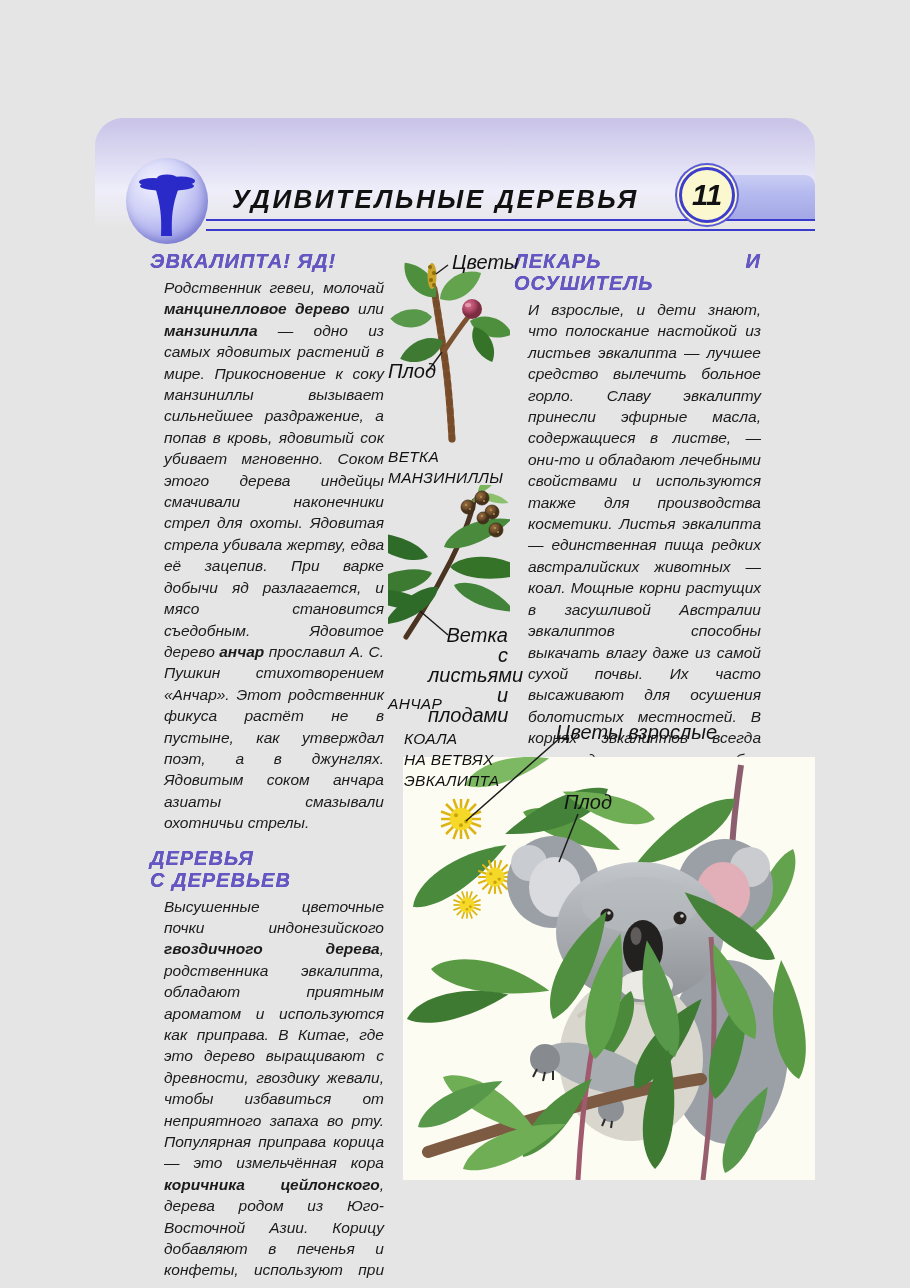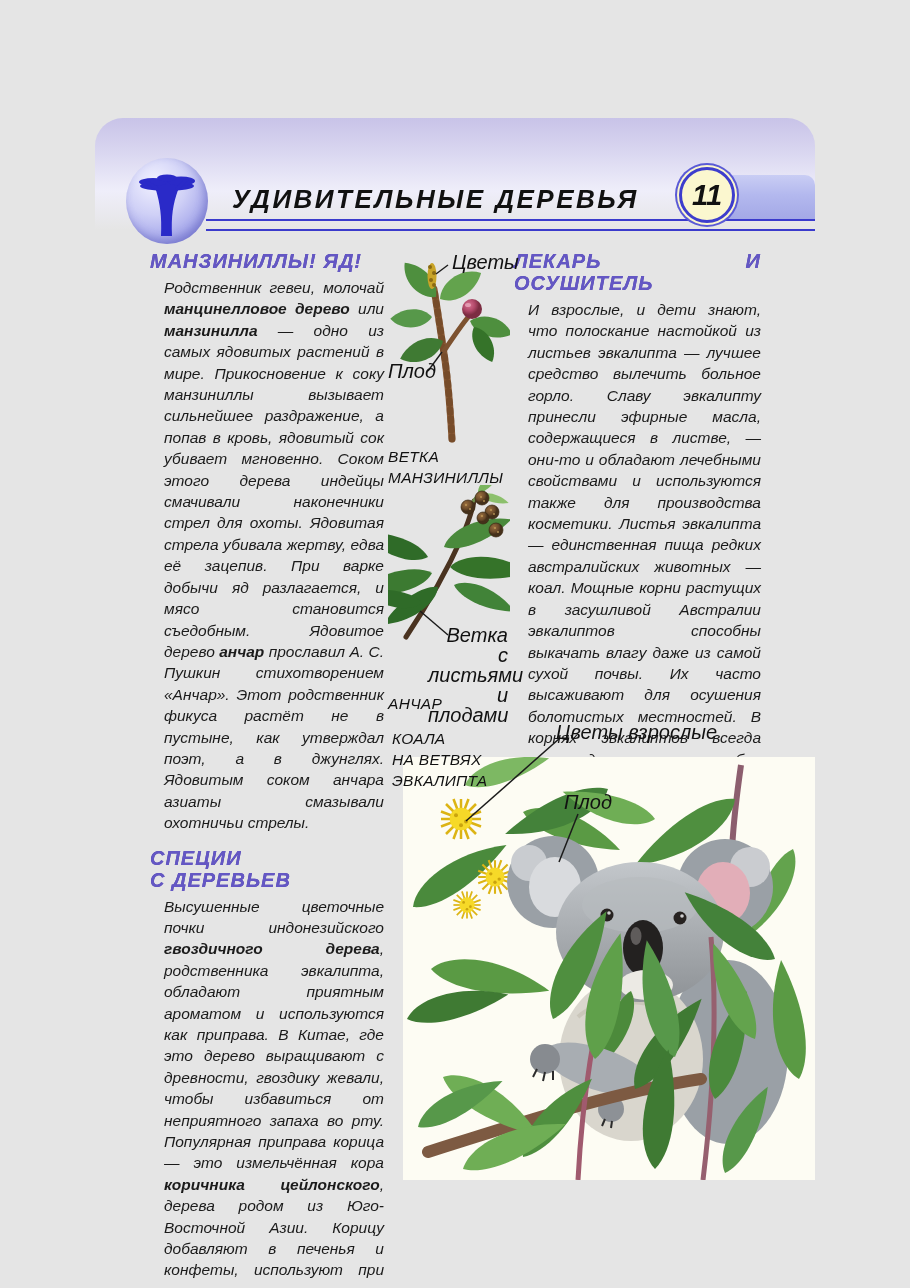--- a/index.html
+++ b/index.html
@@ -74,7 +74,7 @@
   <div class="page-circle">11</div>
 
   <div class="col col-left">
-    <h2 class="sec">МАНЗИНИЛЛЫ! ЯД!</h2>
+    <h2 class="sec">ЭВКАЛИПТА! ЯД!</h2>
     <p class="body-text"><span>Родственник гевеи, молочай </span><span class="b">манцинелловое дерево</span><span> или </span><span class="b">манзинилла</span><span> — одно из самых ядовитых растений в мире. Прикосновение к соку манзиниллы вызывает сильнейшее раздражение, а попав в кровь, ядовитый сок убивает мгновенно. Соком этого дерева индейцы смачивали наконечники стрел для охоты. Ядовитая стрела убивала жертву, едва её зацепив. При варке добычи яд разлагается, и мясо становится съедобным. Ядовитое дерево </span><span class="b">анчар</span><span> прославил А. С. Пушкин стихотворением «Анчар». Этот родственник фикуса растёт не в пустыне, как утверждал поэт, а в джунглях. Ядовитым соком анчара азиаты смазывали охотничьи стрелы.</span></p>
     <h2 class="sec mt">СПЕЦИИ
 С ДЕРЕВЬЕВ</h2>

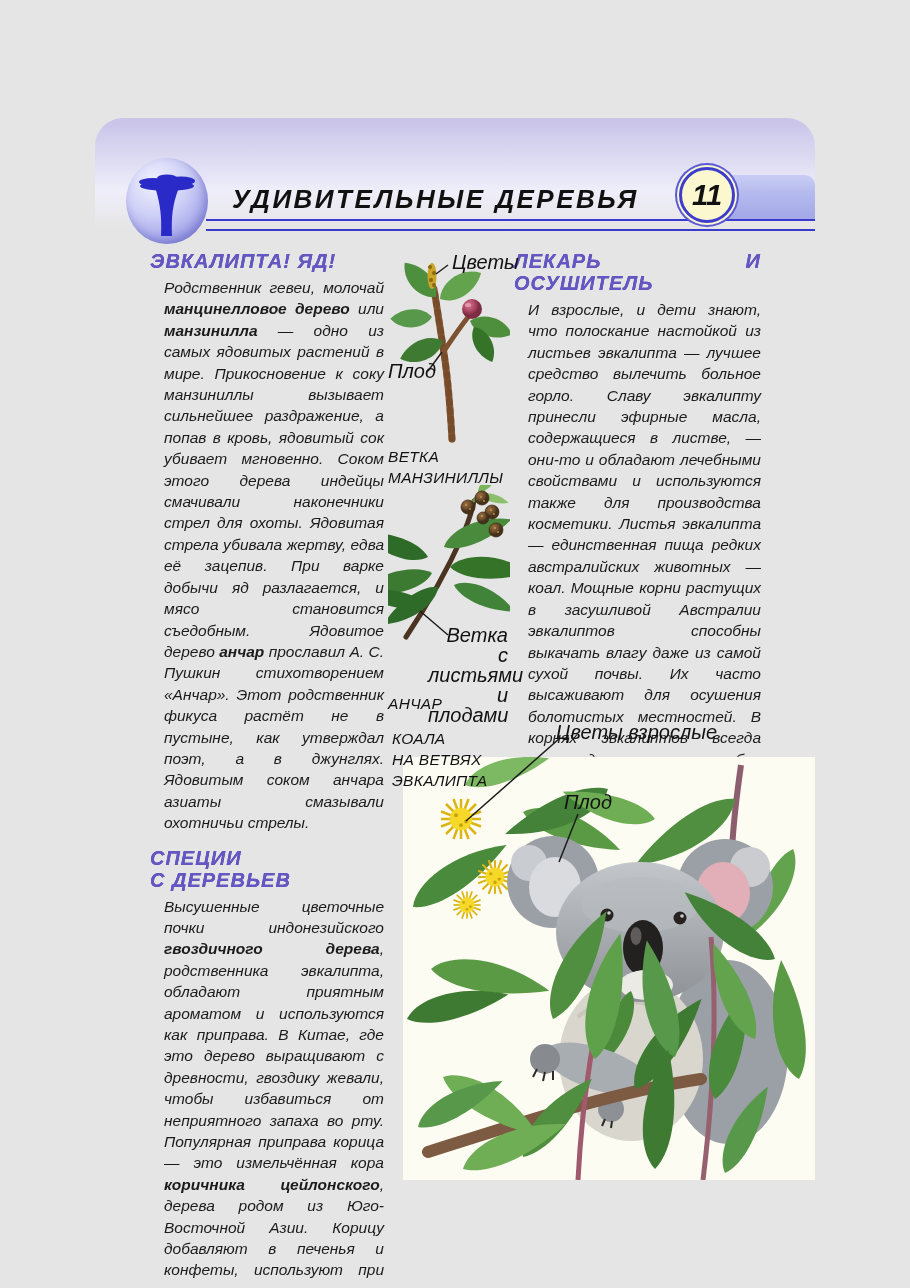--- a/index.html
+++ b/index.html
@@ -274,7 +274,7 @@
       <line x1="172" y1="16" x2="78" y2="99" stroke="#1b1b1b" stroke-width="1.5"></line>
       <line x1="190" y1="92" x2="171" y2="140" stroke="#1b1b1b" stroke-width="1.5"></line>
     </svg>
-    <span class="fig-caption" style="left:4px;top:6px;">КОАЛА
+    <span class="fig-caption" style="left:16px;top:6px;">КОАЛА
 НА ВЕТВЯХ
 ЭВКАЛИПТА</span>
     <span class="fig-label" style="left:168px;top:0px;">Цветы взрослые</span>

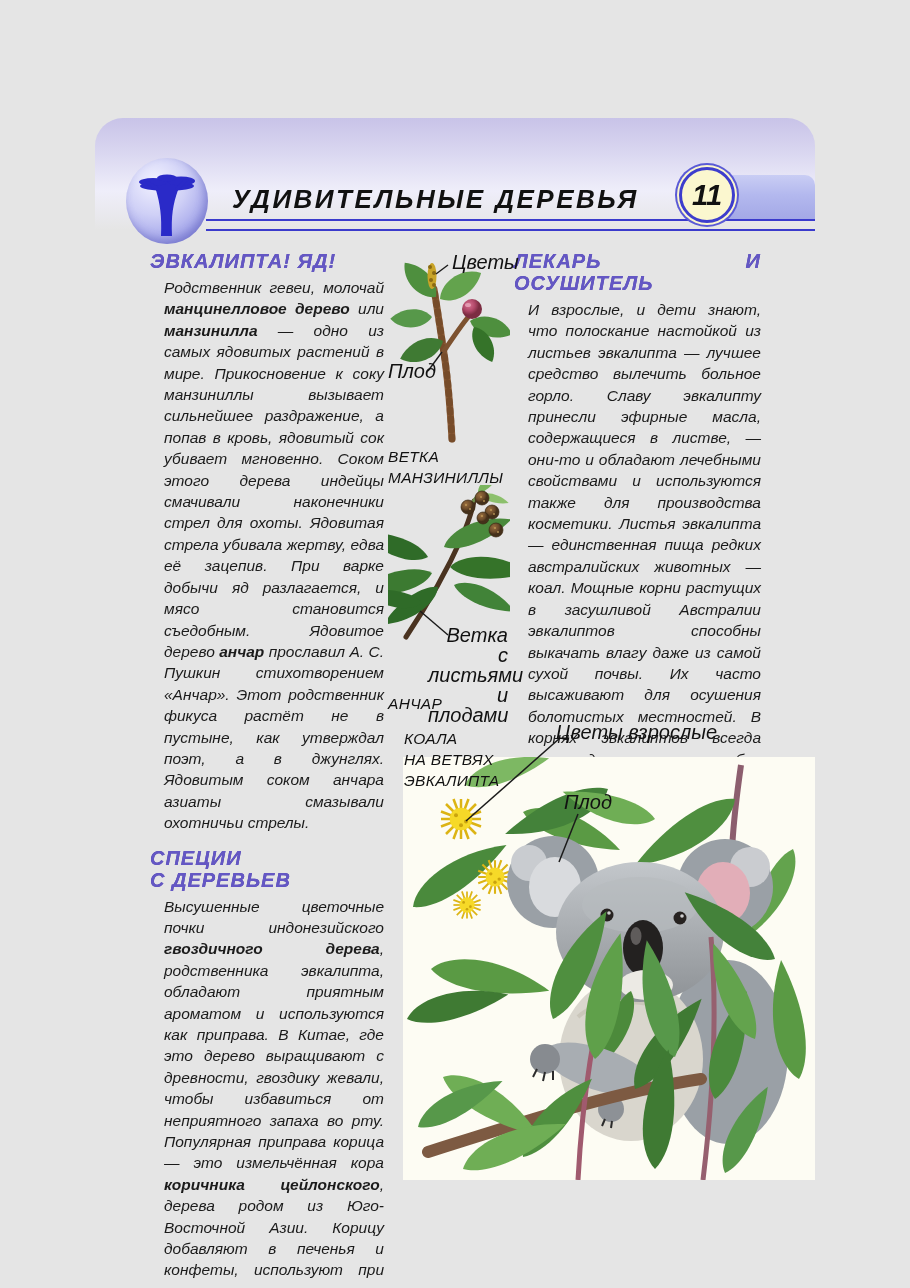--- a/index.html
+++ b/index.html
@@ -76,7 +76,7 @@
   <div class="col col-left">
     <h2 class="sec">ЭВКАЛИПТА! ЯД!</h2>
     <p class="body-text"><span>Родственник гевеи, молочай </span><span class="b">манцинелловое дерево</span><span> или </span><span class="b">манзинилла</span><span> — одно из самых ядовитых растений в мире. Прикосновение к соку манзиниллы вызывает сильнейшее раздражение, а попав в кровь, ядовитый сок убивает мгновенно. Соком этого дерева индейцы смачивали наконечники стрел для охоты. Ядовитая стрела убивала жертву, едва её зацепив. При варке добычи яд разлагается, и мясо становится съедобным. Ядовитое дерево </span><span class="b">анчар</span><span> прославил А. С. Пушкин стихотворением «Анчар». Этот родственник фикуса растёт не в пустыне, как утверждал поэт, а в джунглях. Ядовитым соком анчара азиаты смазывали охотничьи стрелы.</span></p>
-    <h2 class="sec mt">СПЕЦИИ
+    <h2 class="sec mt">ДЕРЕВЬЯ
 С ДЕРЕВЬЕВ</h2>
     <p class="body-text"><span>Высушенные цветочные почки индонезийского </span><span class="b">гвоздичного дерева</span><span>, родственника эвкалипта, обладают приятным ароматом и используются как приправа. В Китае, где это дерево выращивают с древности, гвоздику жевали, чтобы избавиться от неприятного запаха во рту. Популярная приправа корица — это измельчённая кора </span><span class="b">коричника цейлонского</span><span>, дерева родом из Юго-Восточной Азии. Корицу добавляют в печенья и конфеты, используют при мариновании.</span></p>
   </div>

